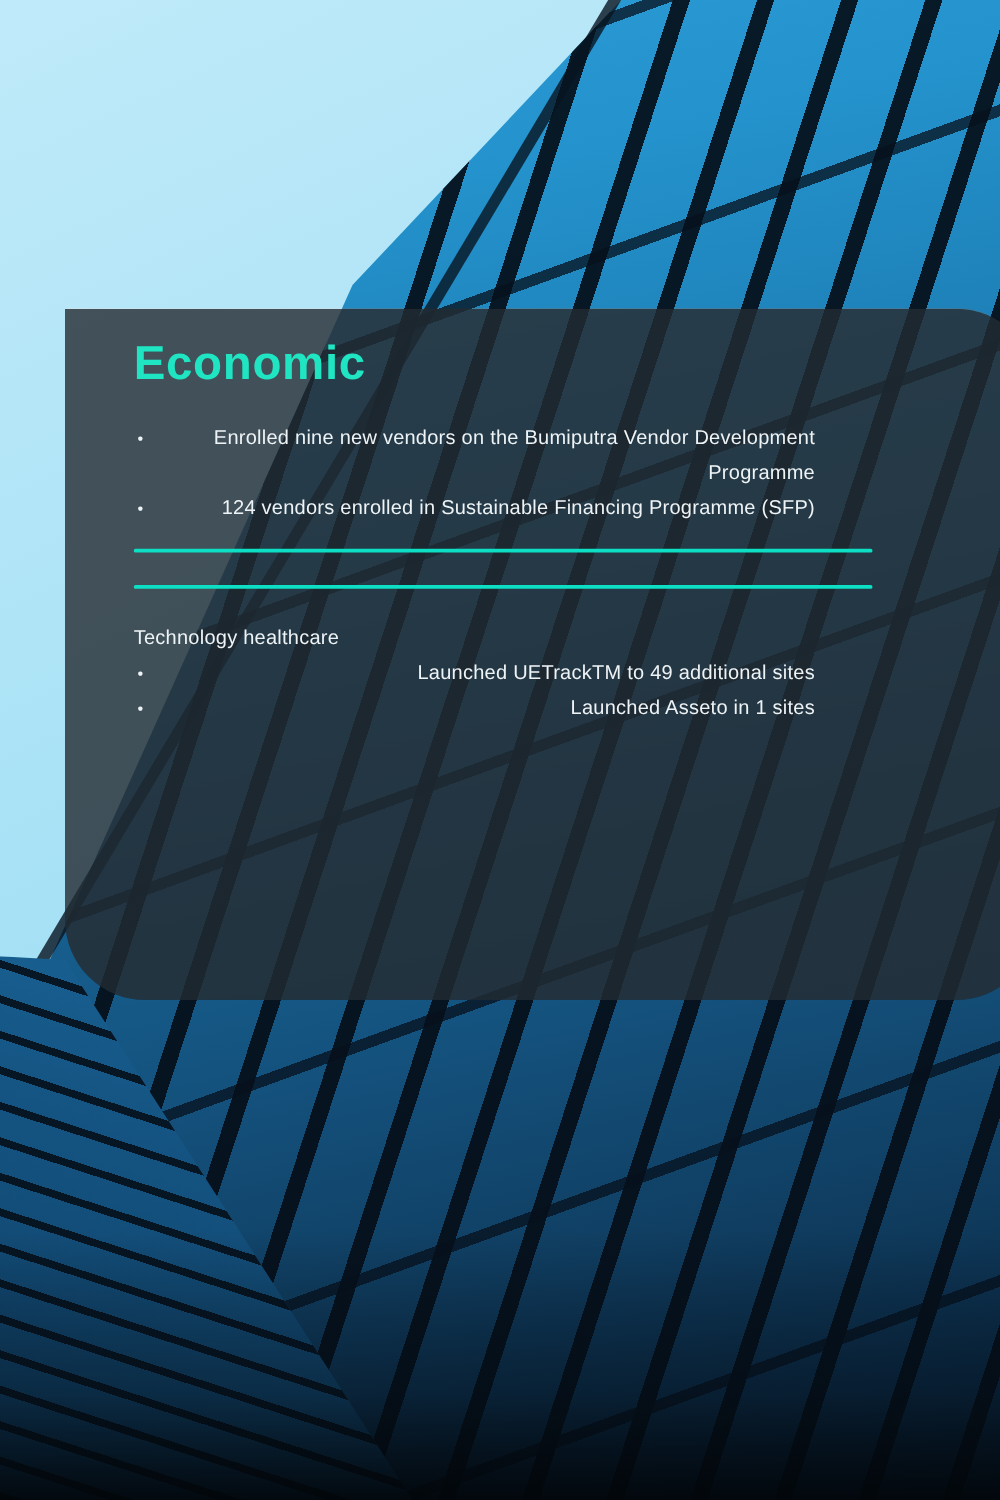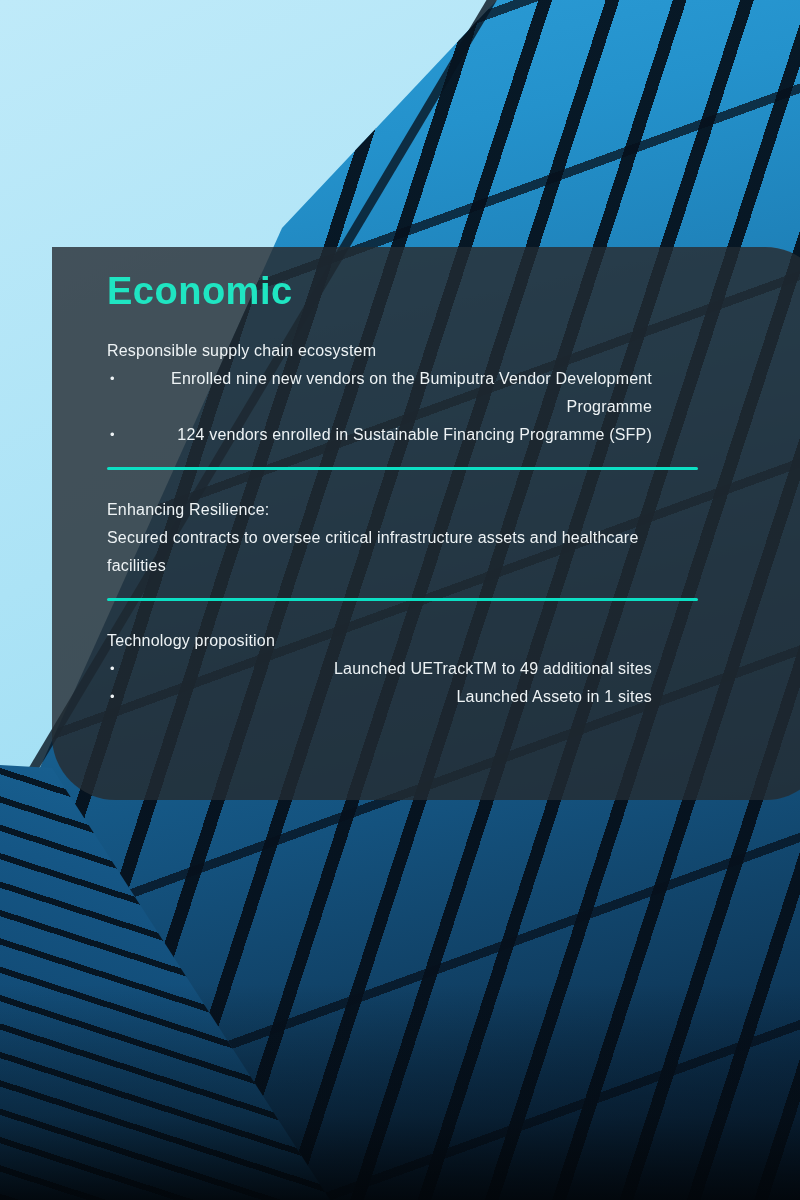--- a/index.html
+++ b/index.html
@@ -115,7 +115,6 @@
     <h1 class="title">Economic</h1>
 
     <div class="section">
-      <div class="heading">Responsible supply chain ecosystem</div>
       <div class="bullet">
         <span class="dot">•</span>
         <span class="btext">Enrolled nine new vendors on the Bumiputra Vendor Development Programme</span>

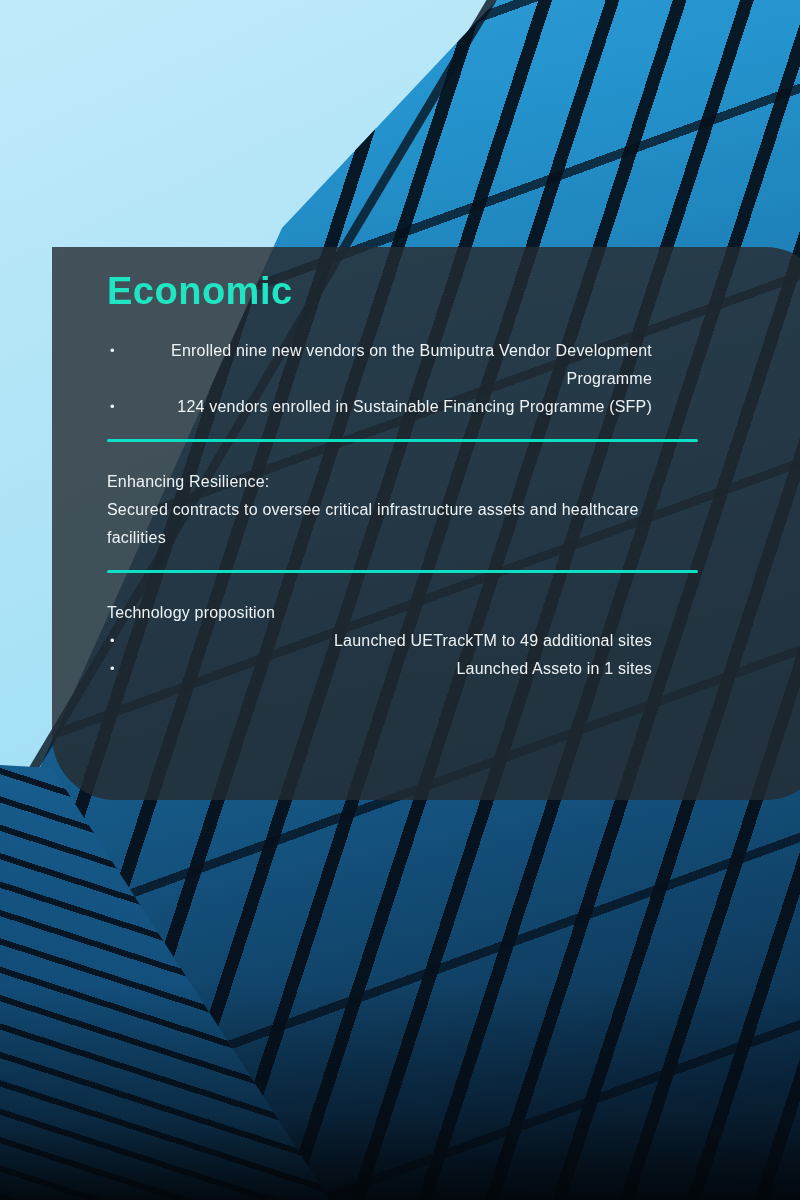--- a/index.html
+++ b/index.html
@@ -127,10 +127,6 @@
 
     <div class="divider"></div>
 
-    <div class="section">
-      <div class="heading">Enhancing Resilience:</div>
-      <div class="body">Secured contracts to oversee critical infrastructure assets and healthcare facilities</div>
-    </div>
 
     <div class="divider"></div>
 

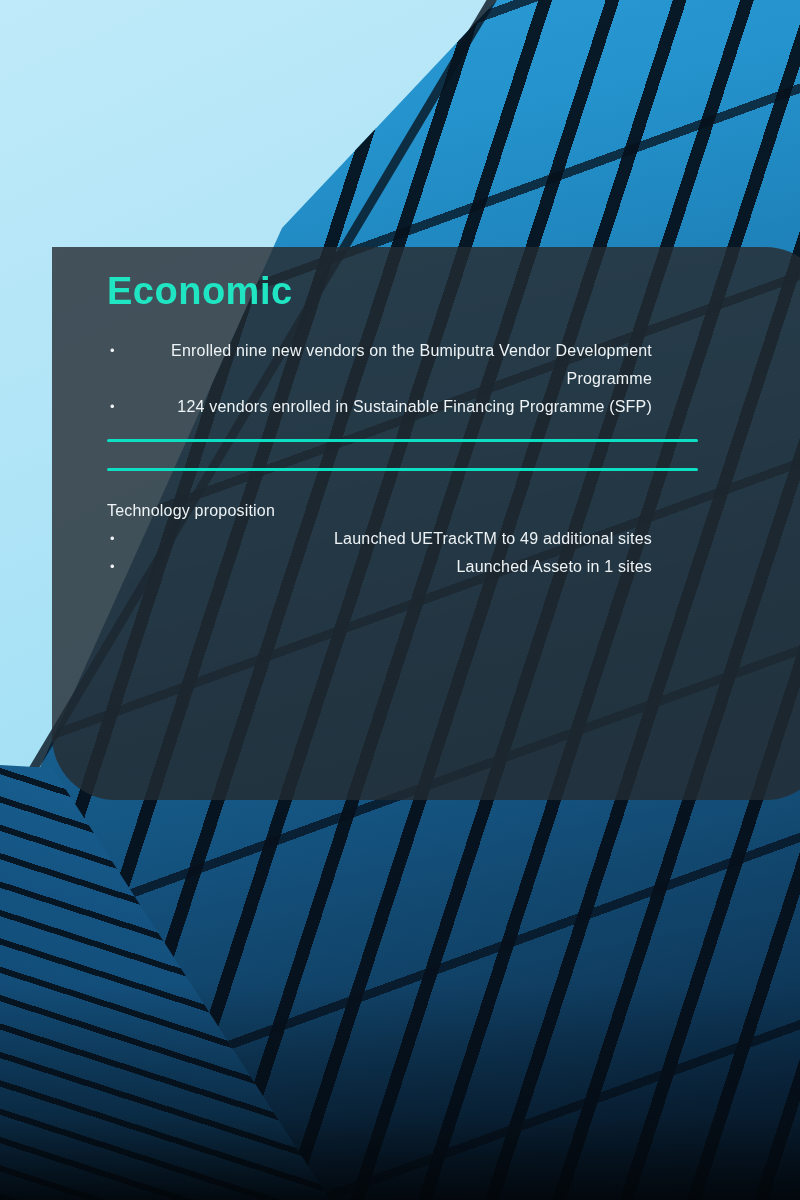--- a/index.html
+++ b/index.html
@@ -131,7 +131,7 @@
     <div class="divider"></div>
 
     <div class="section">
-      <div class="heading">Technology proposition</div>
+      <div class="heading">Technology healthcare</div>
       <div class="bullet">
         <span class="dot">•</span>
         <span class="btext">Launched UETrackTM to 49 additional sites</span>

